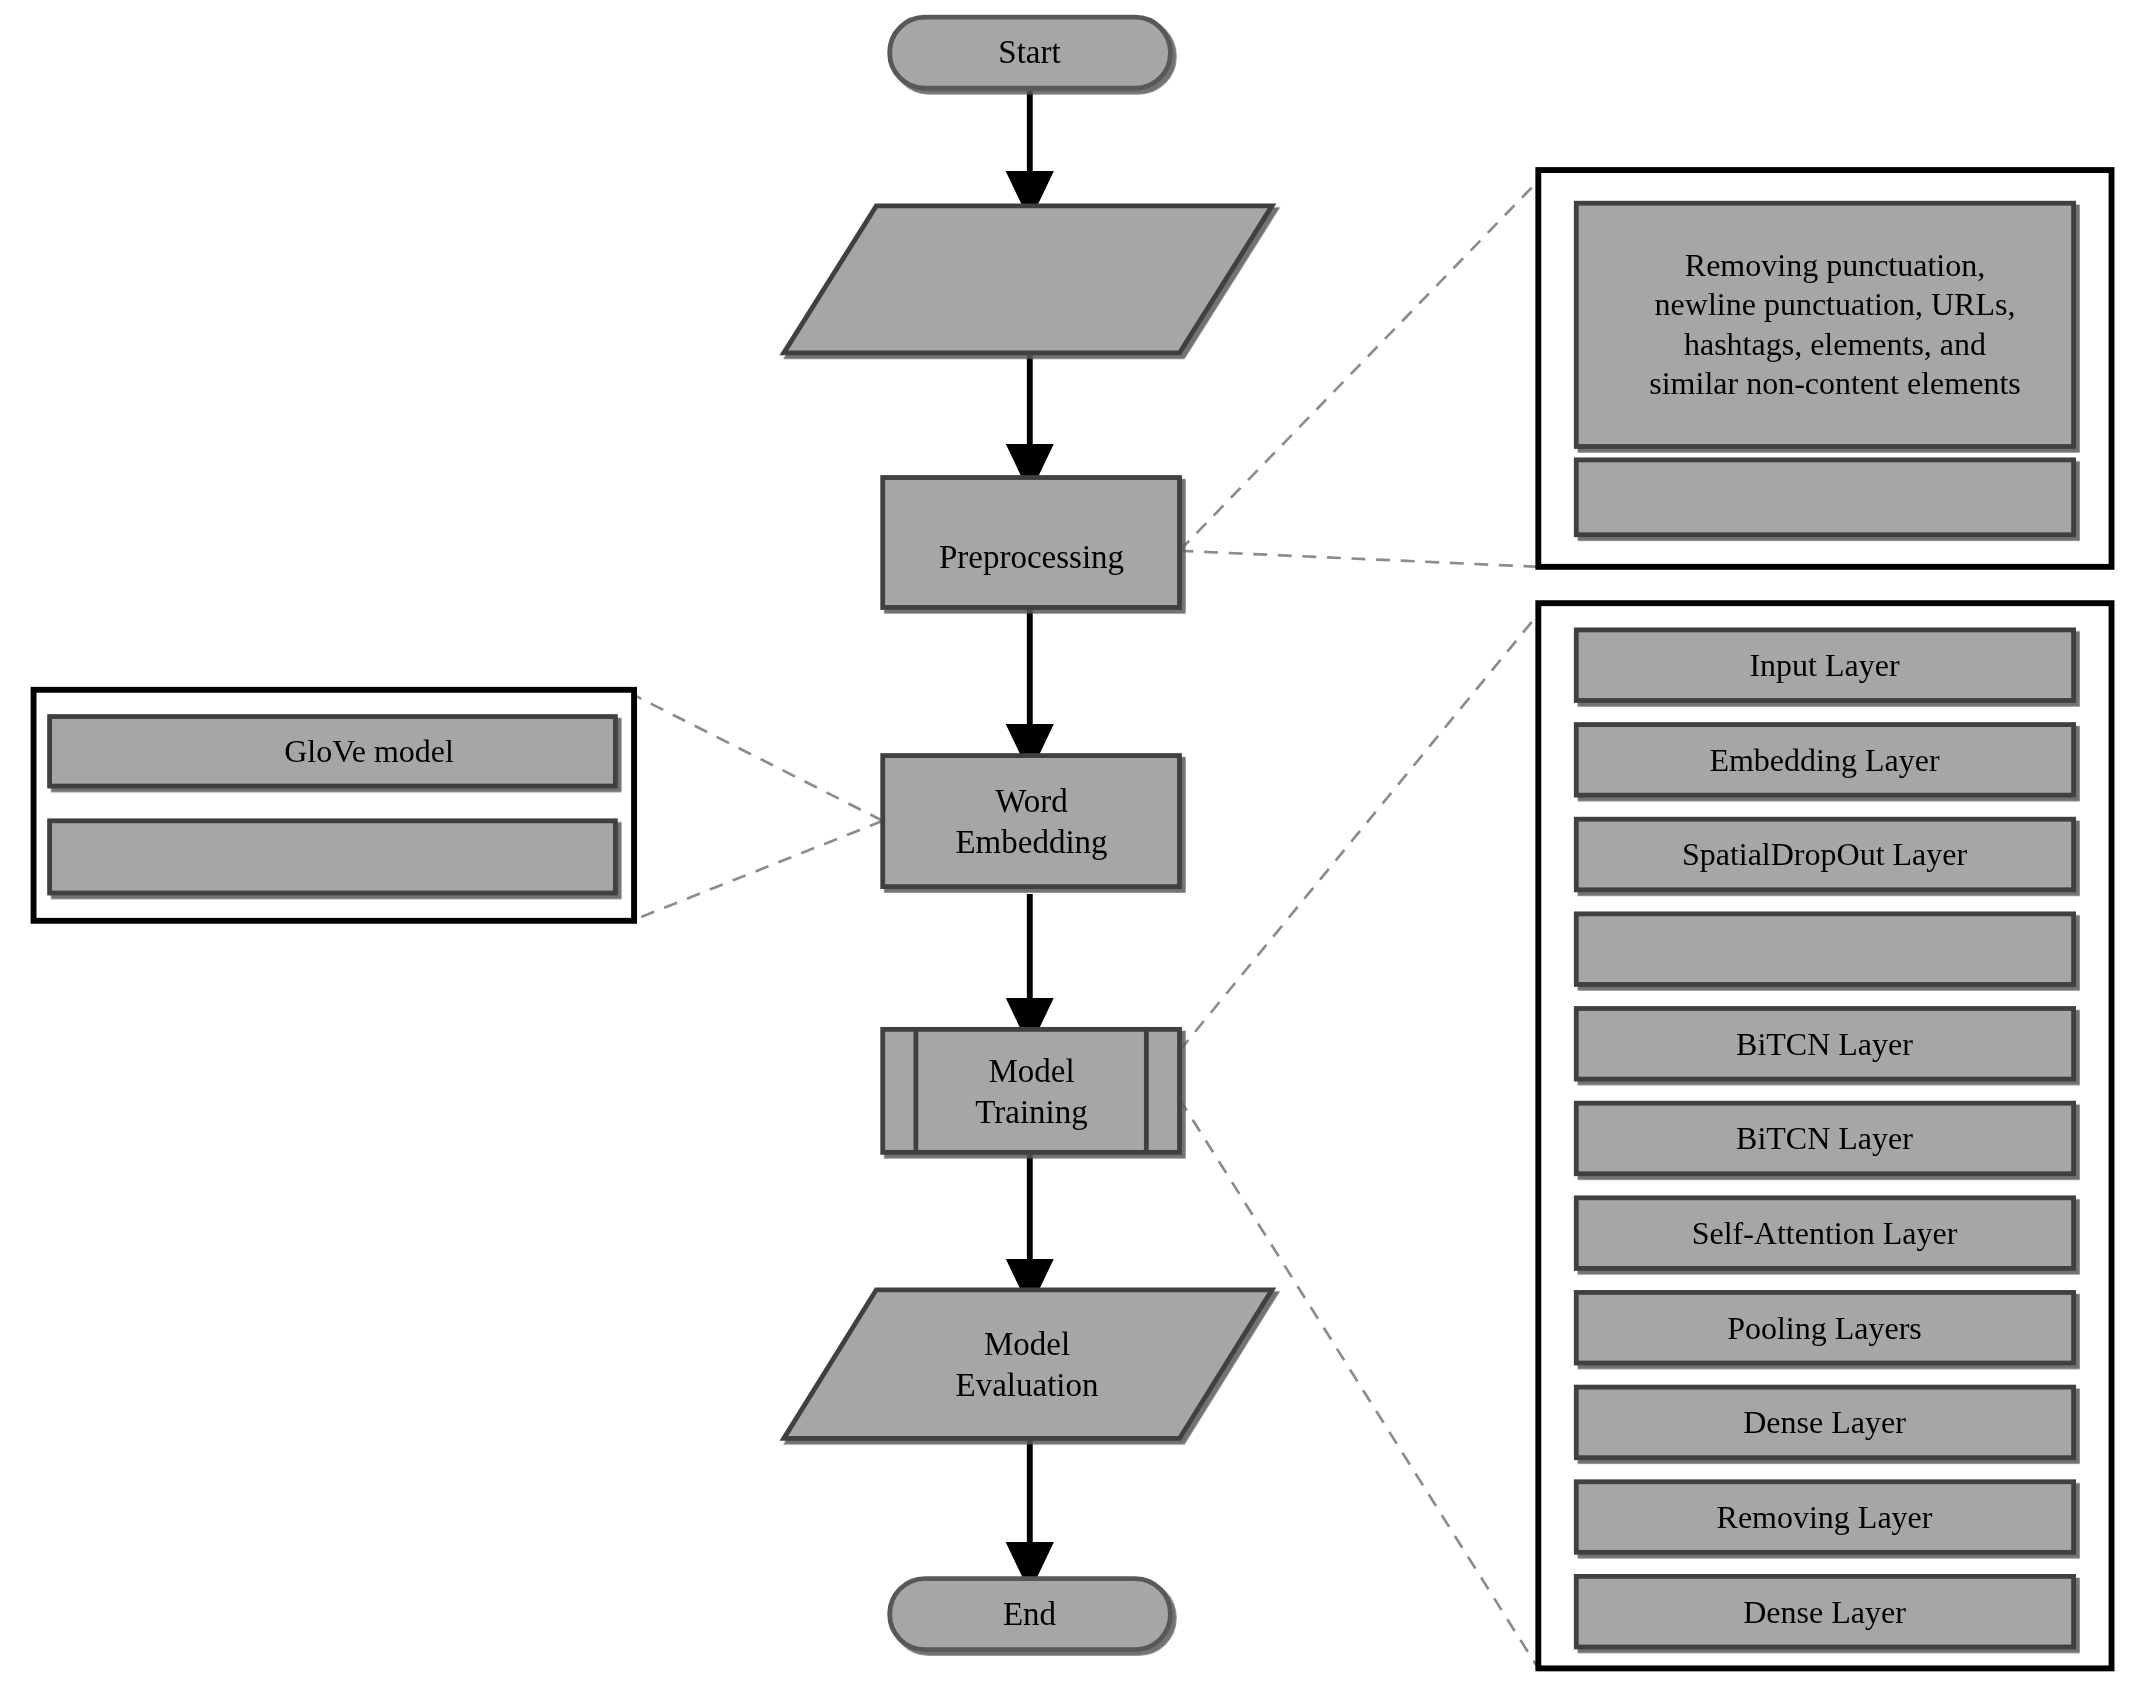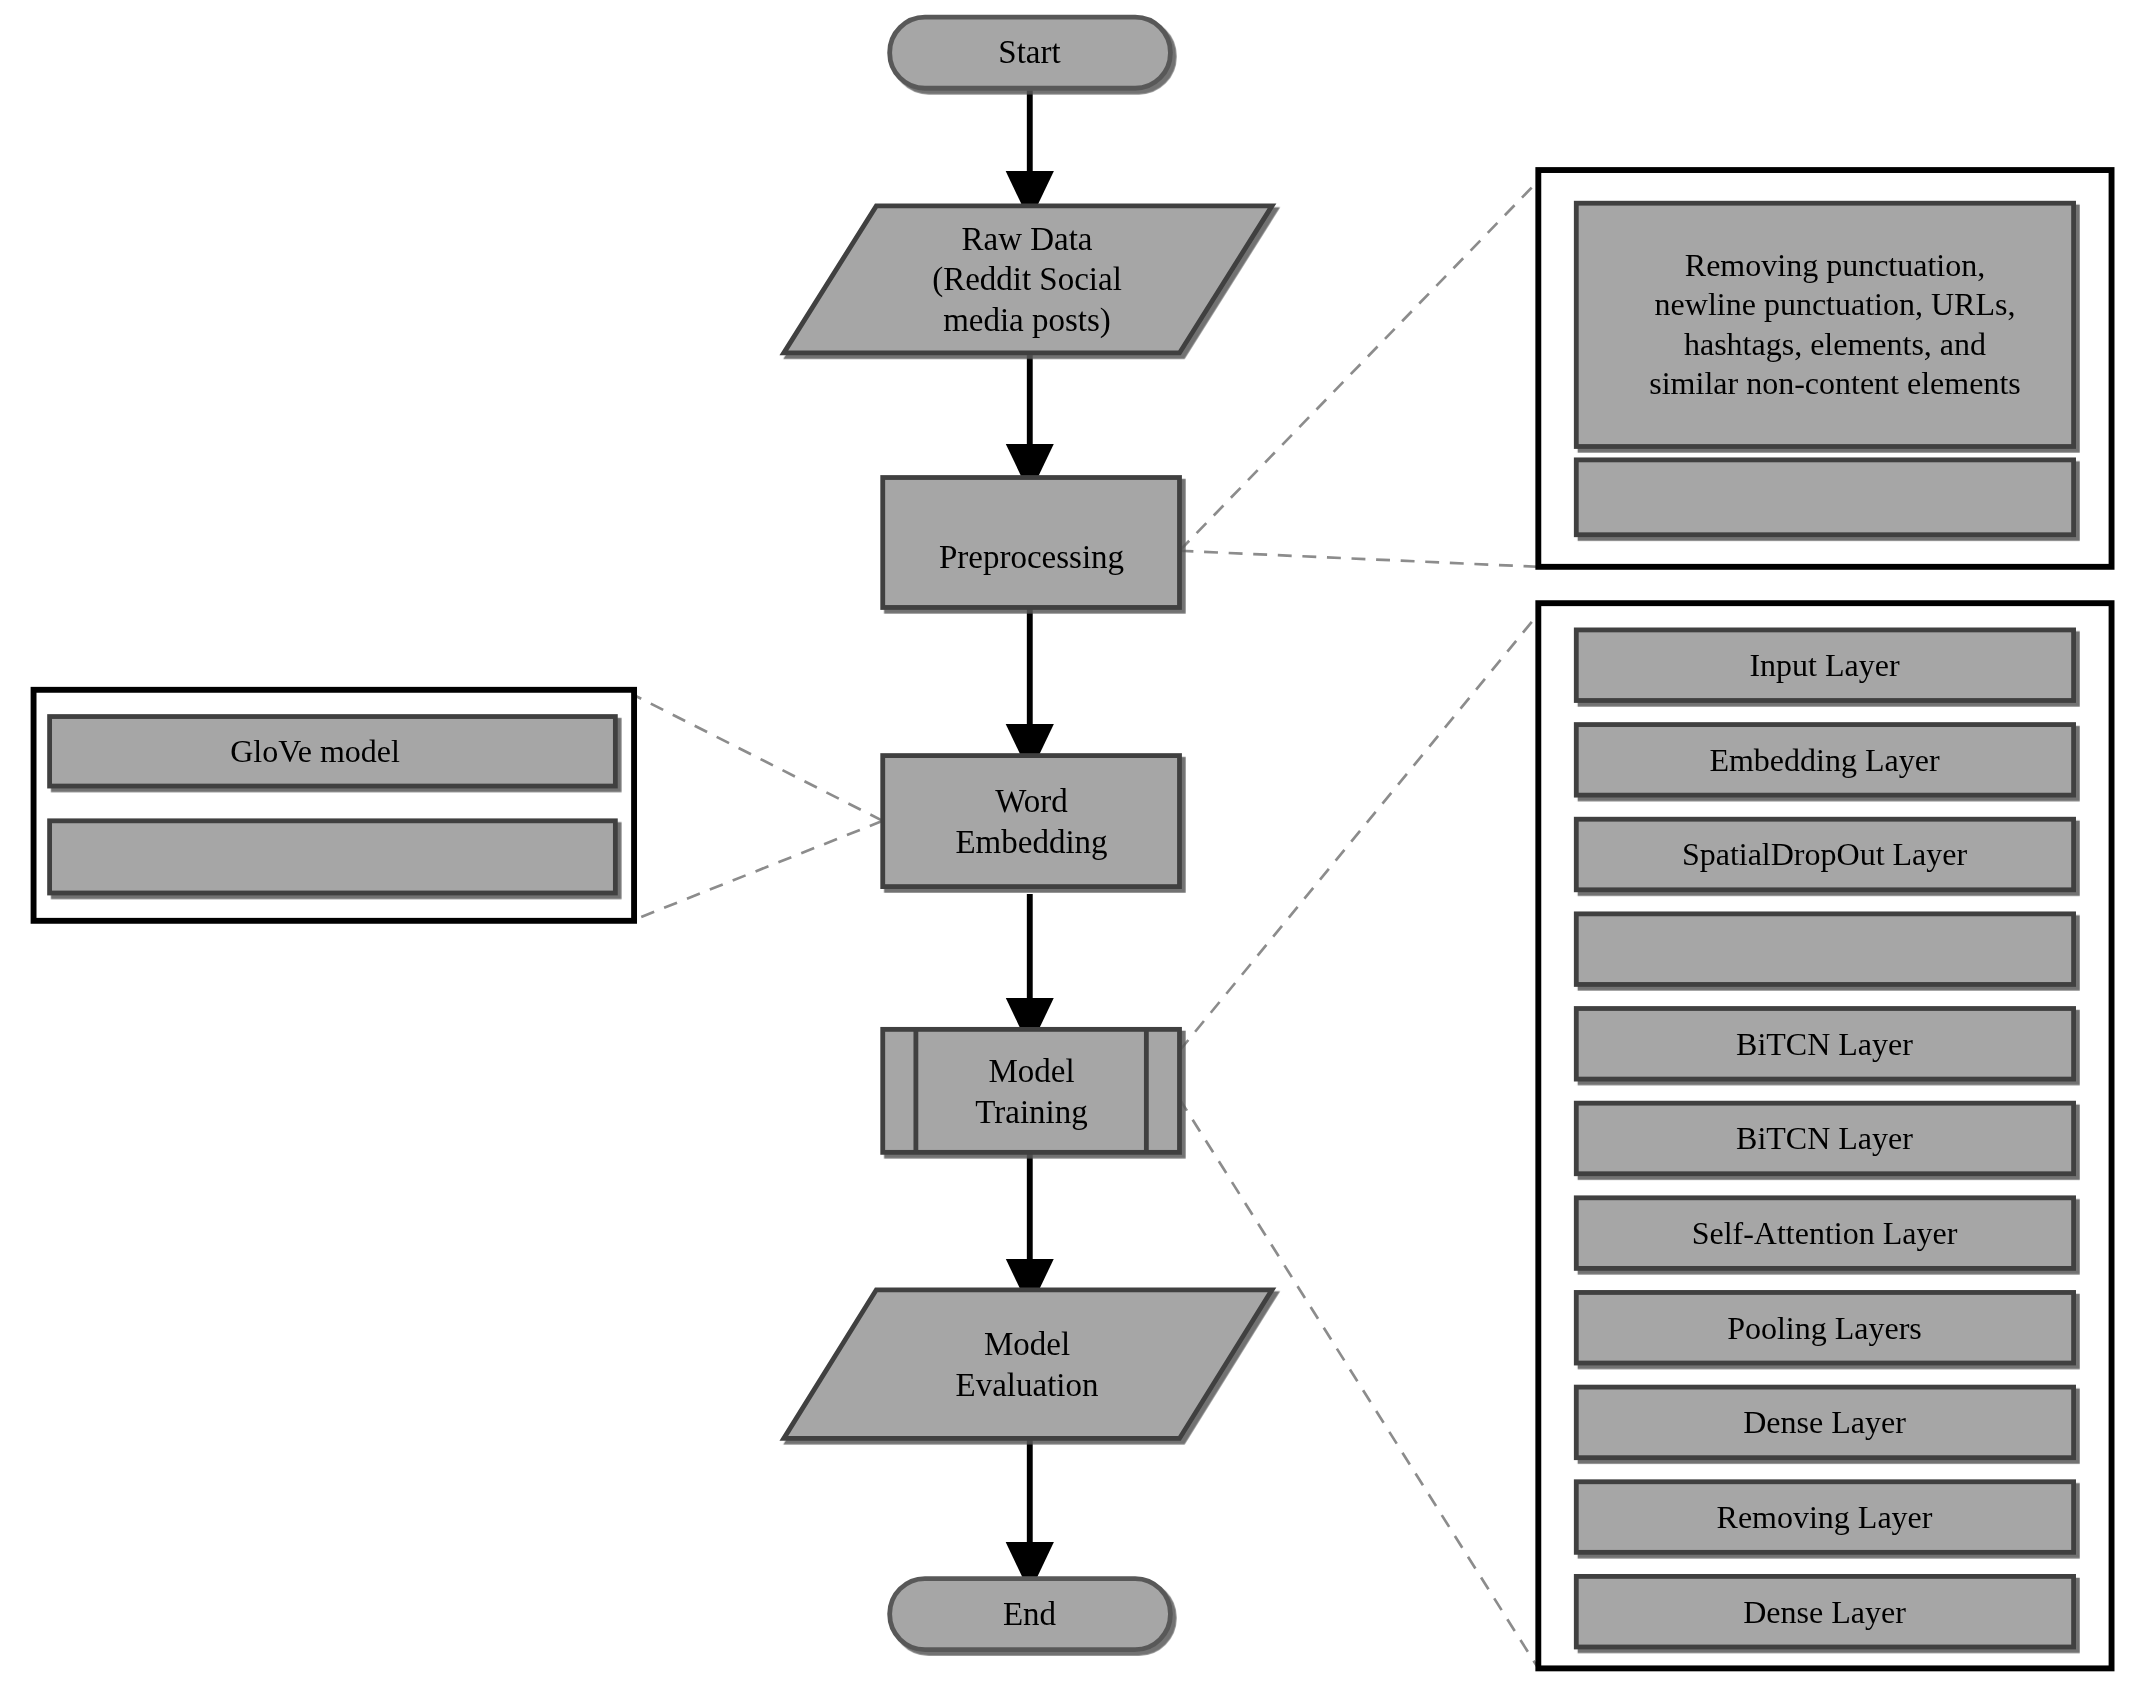--- a/index.html
+++ b/index.html
@@ -142,11 +142,6 @@
     <span class="t-line">Start</span>
   </div>
 
-  <div class="node-text" style="left:813px; top:206px; width:428px; height:147px; font-size:33px;">
-    <span class="t-line">Raw Data</span>
-    <span class="t-line">(Reddit Social</span>
-    <span class="t-line">media posts)</span>
-  </div>
 
   <div class="node-text" style="left:883px; top:492px; width:297px; height:130px; font-size:33px;">
     <span class="t-line">Preprocessing</span>

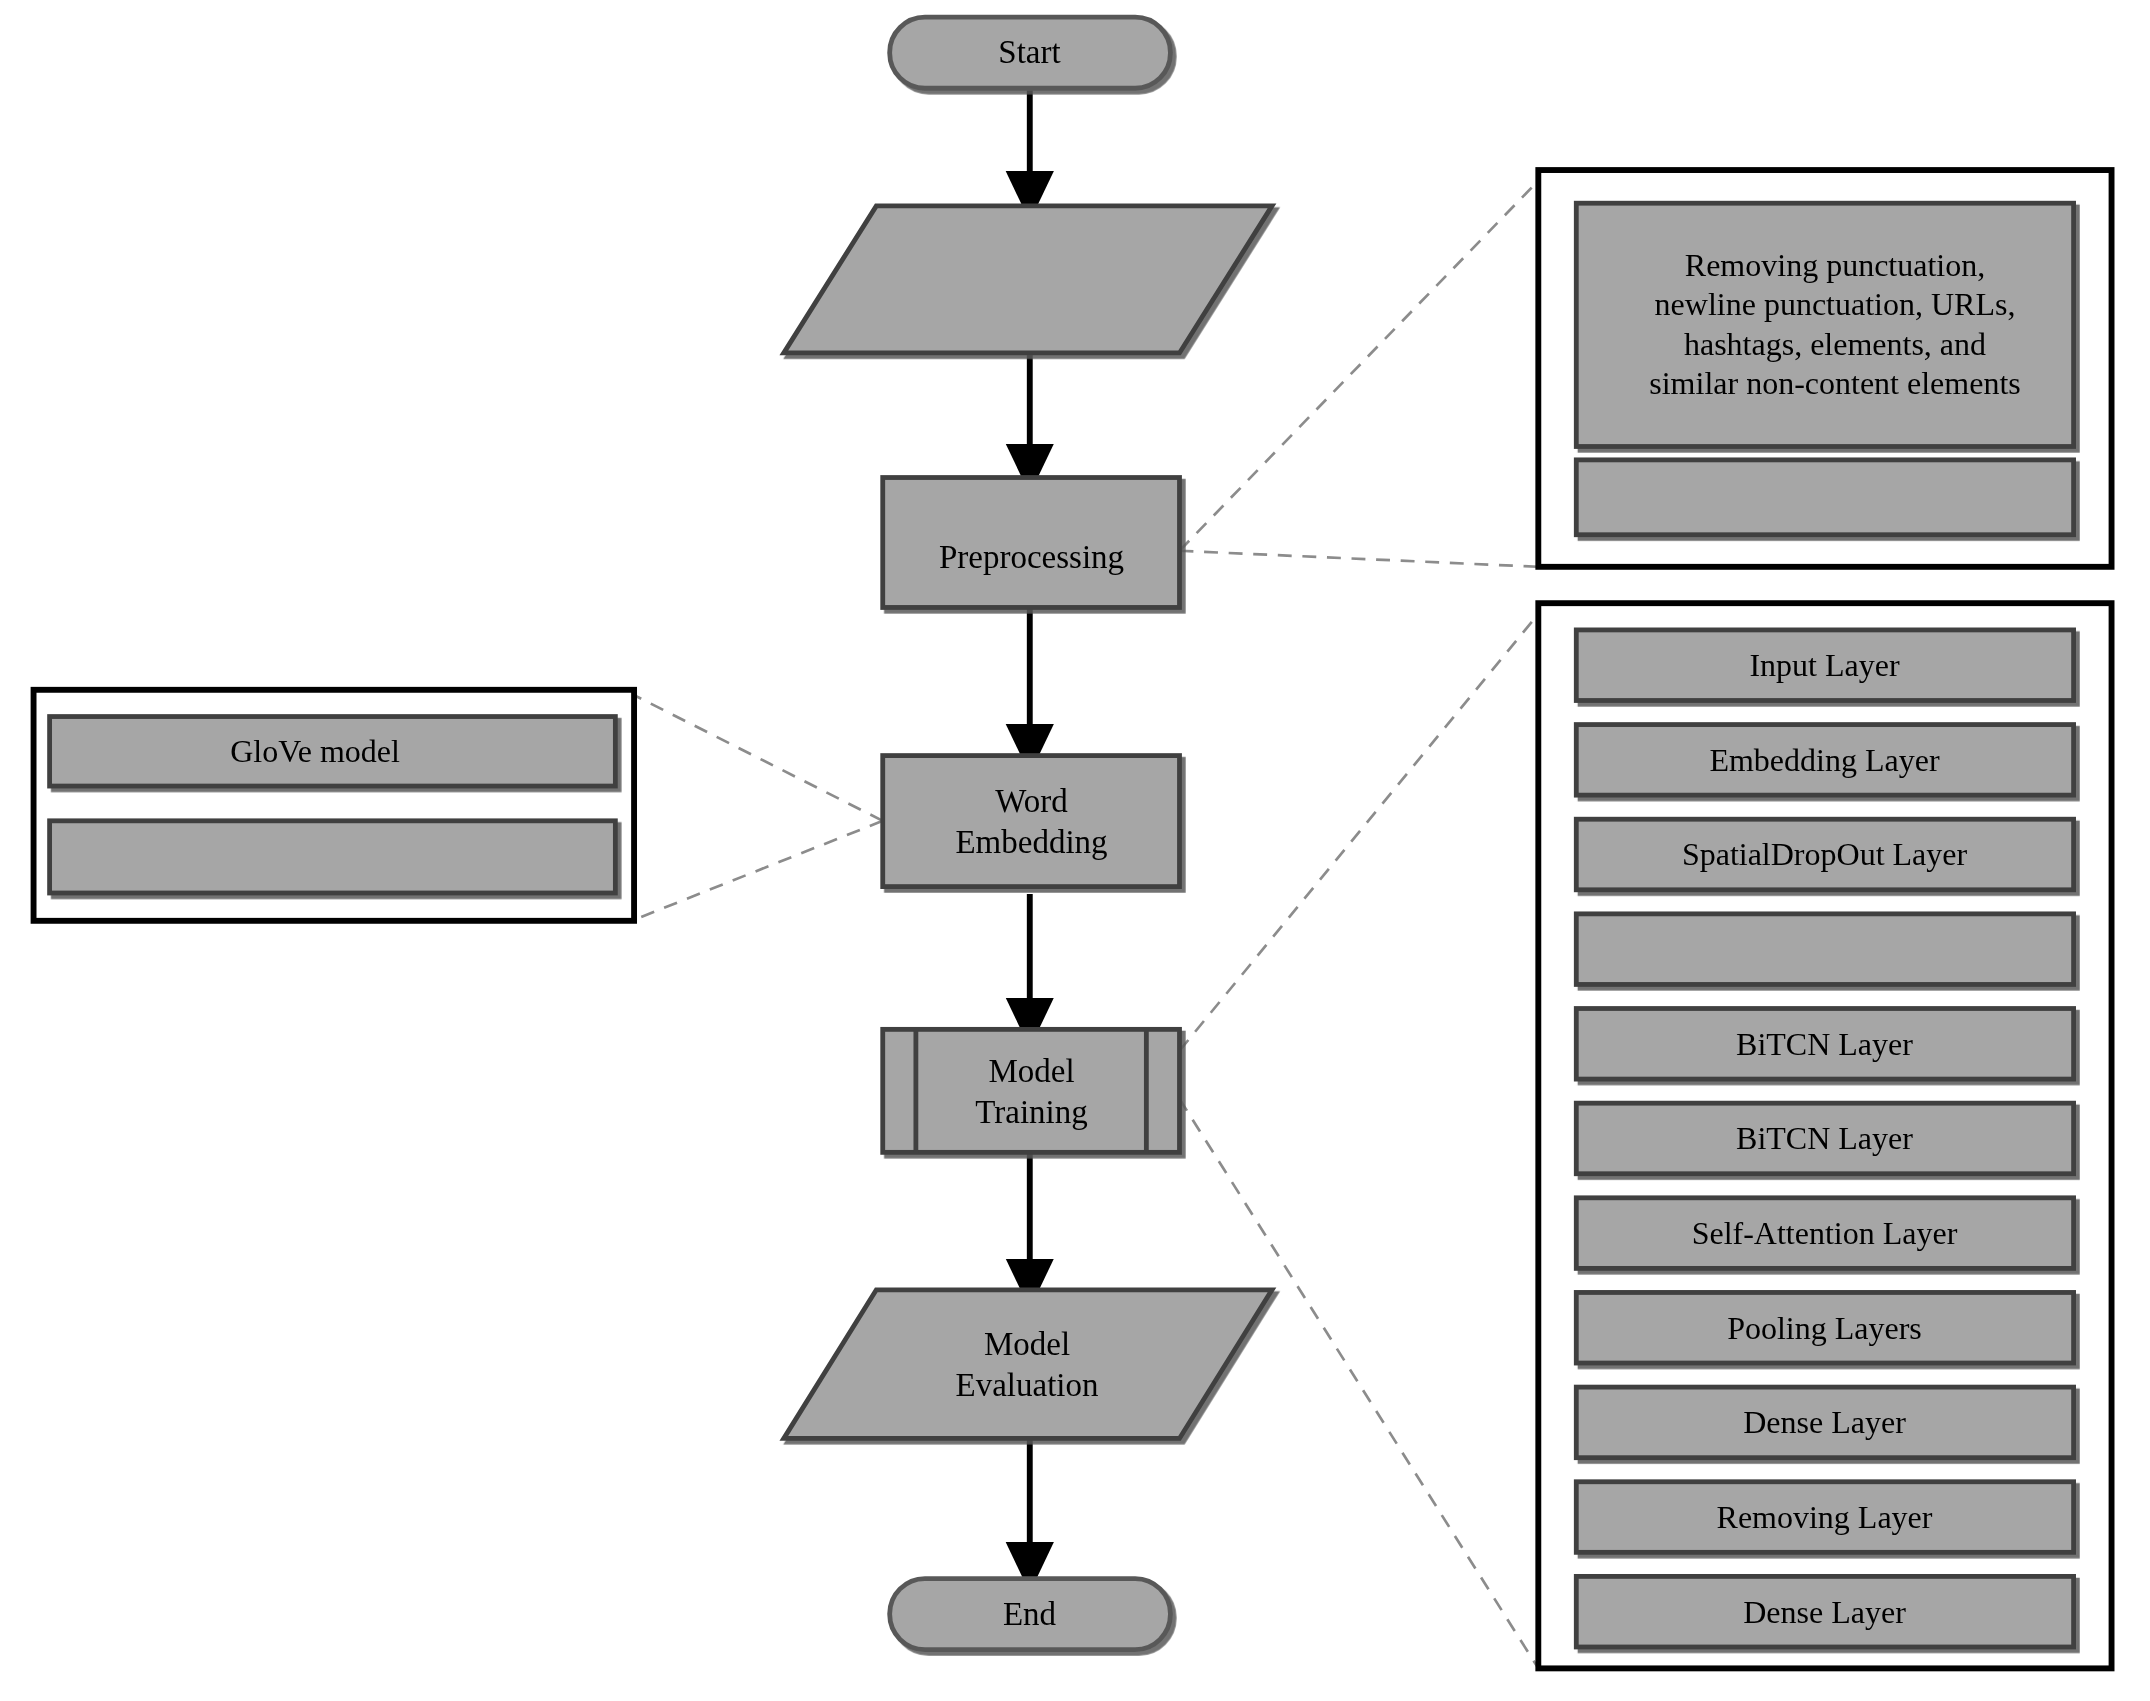--- a/index.html
+++ b/index.html
@@ -174,7 +174,7 @@
   </div>
 
 
-  <div class="node-text" style="left:32px; top:717px; width:566px; height:70px; font-size:32px;">
+  <div class="node-text" style="left:49px; top:717px; width:566px; height:70px; font-size:32px;padding-left:37px;">
     <span class="t-line">GloVe model</span>
   </div>
 

